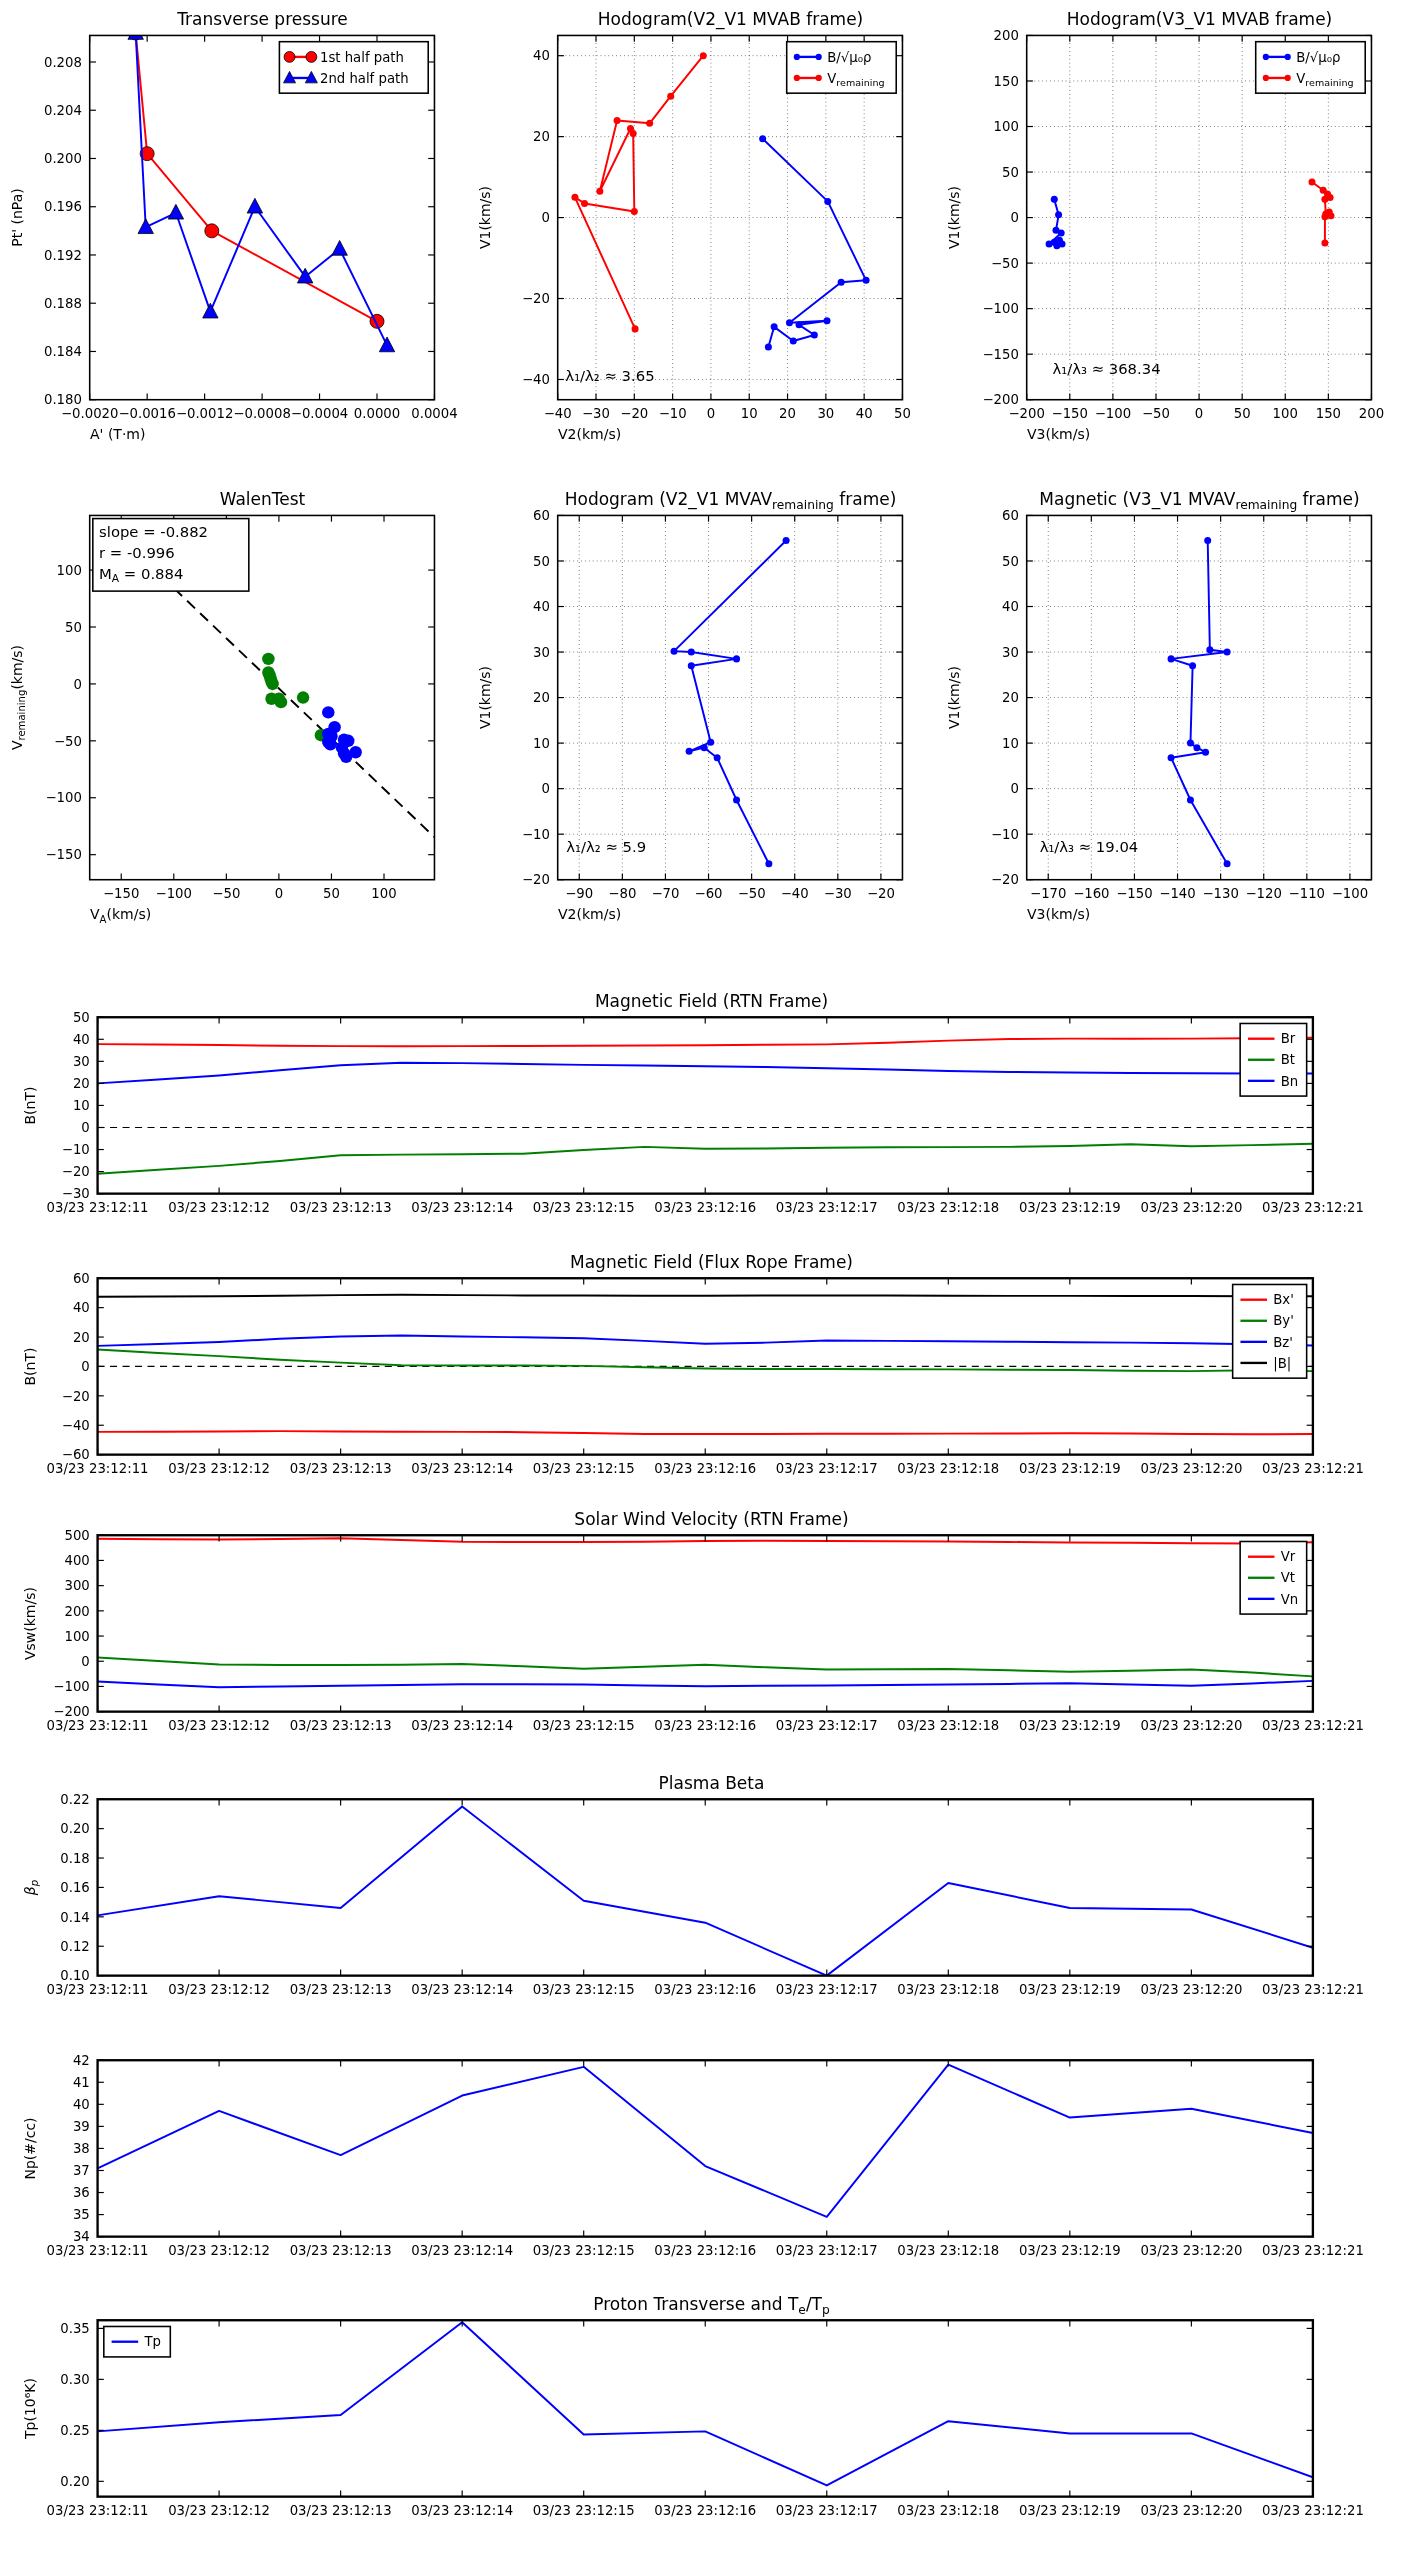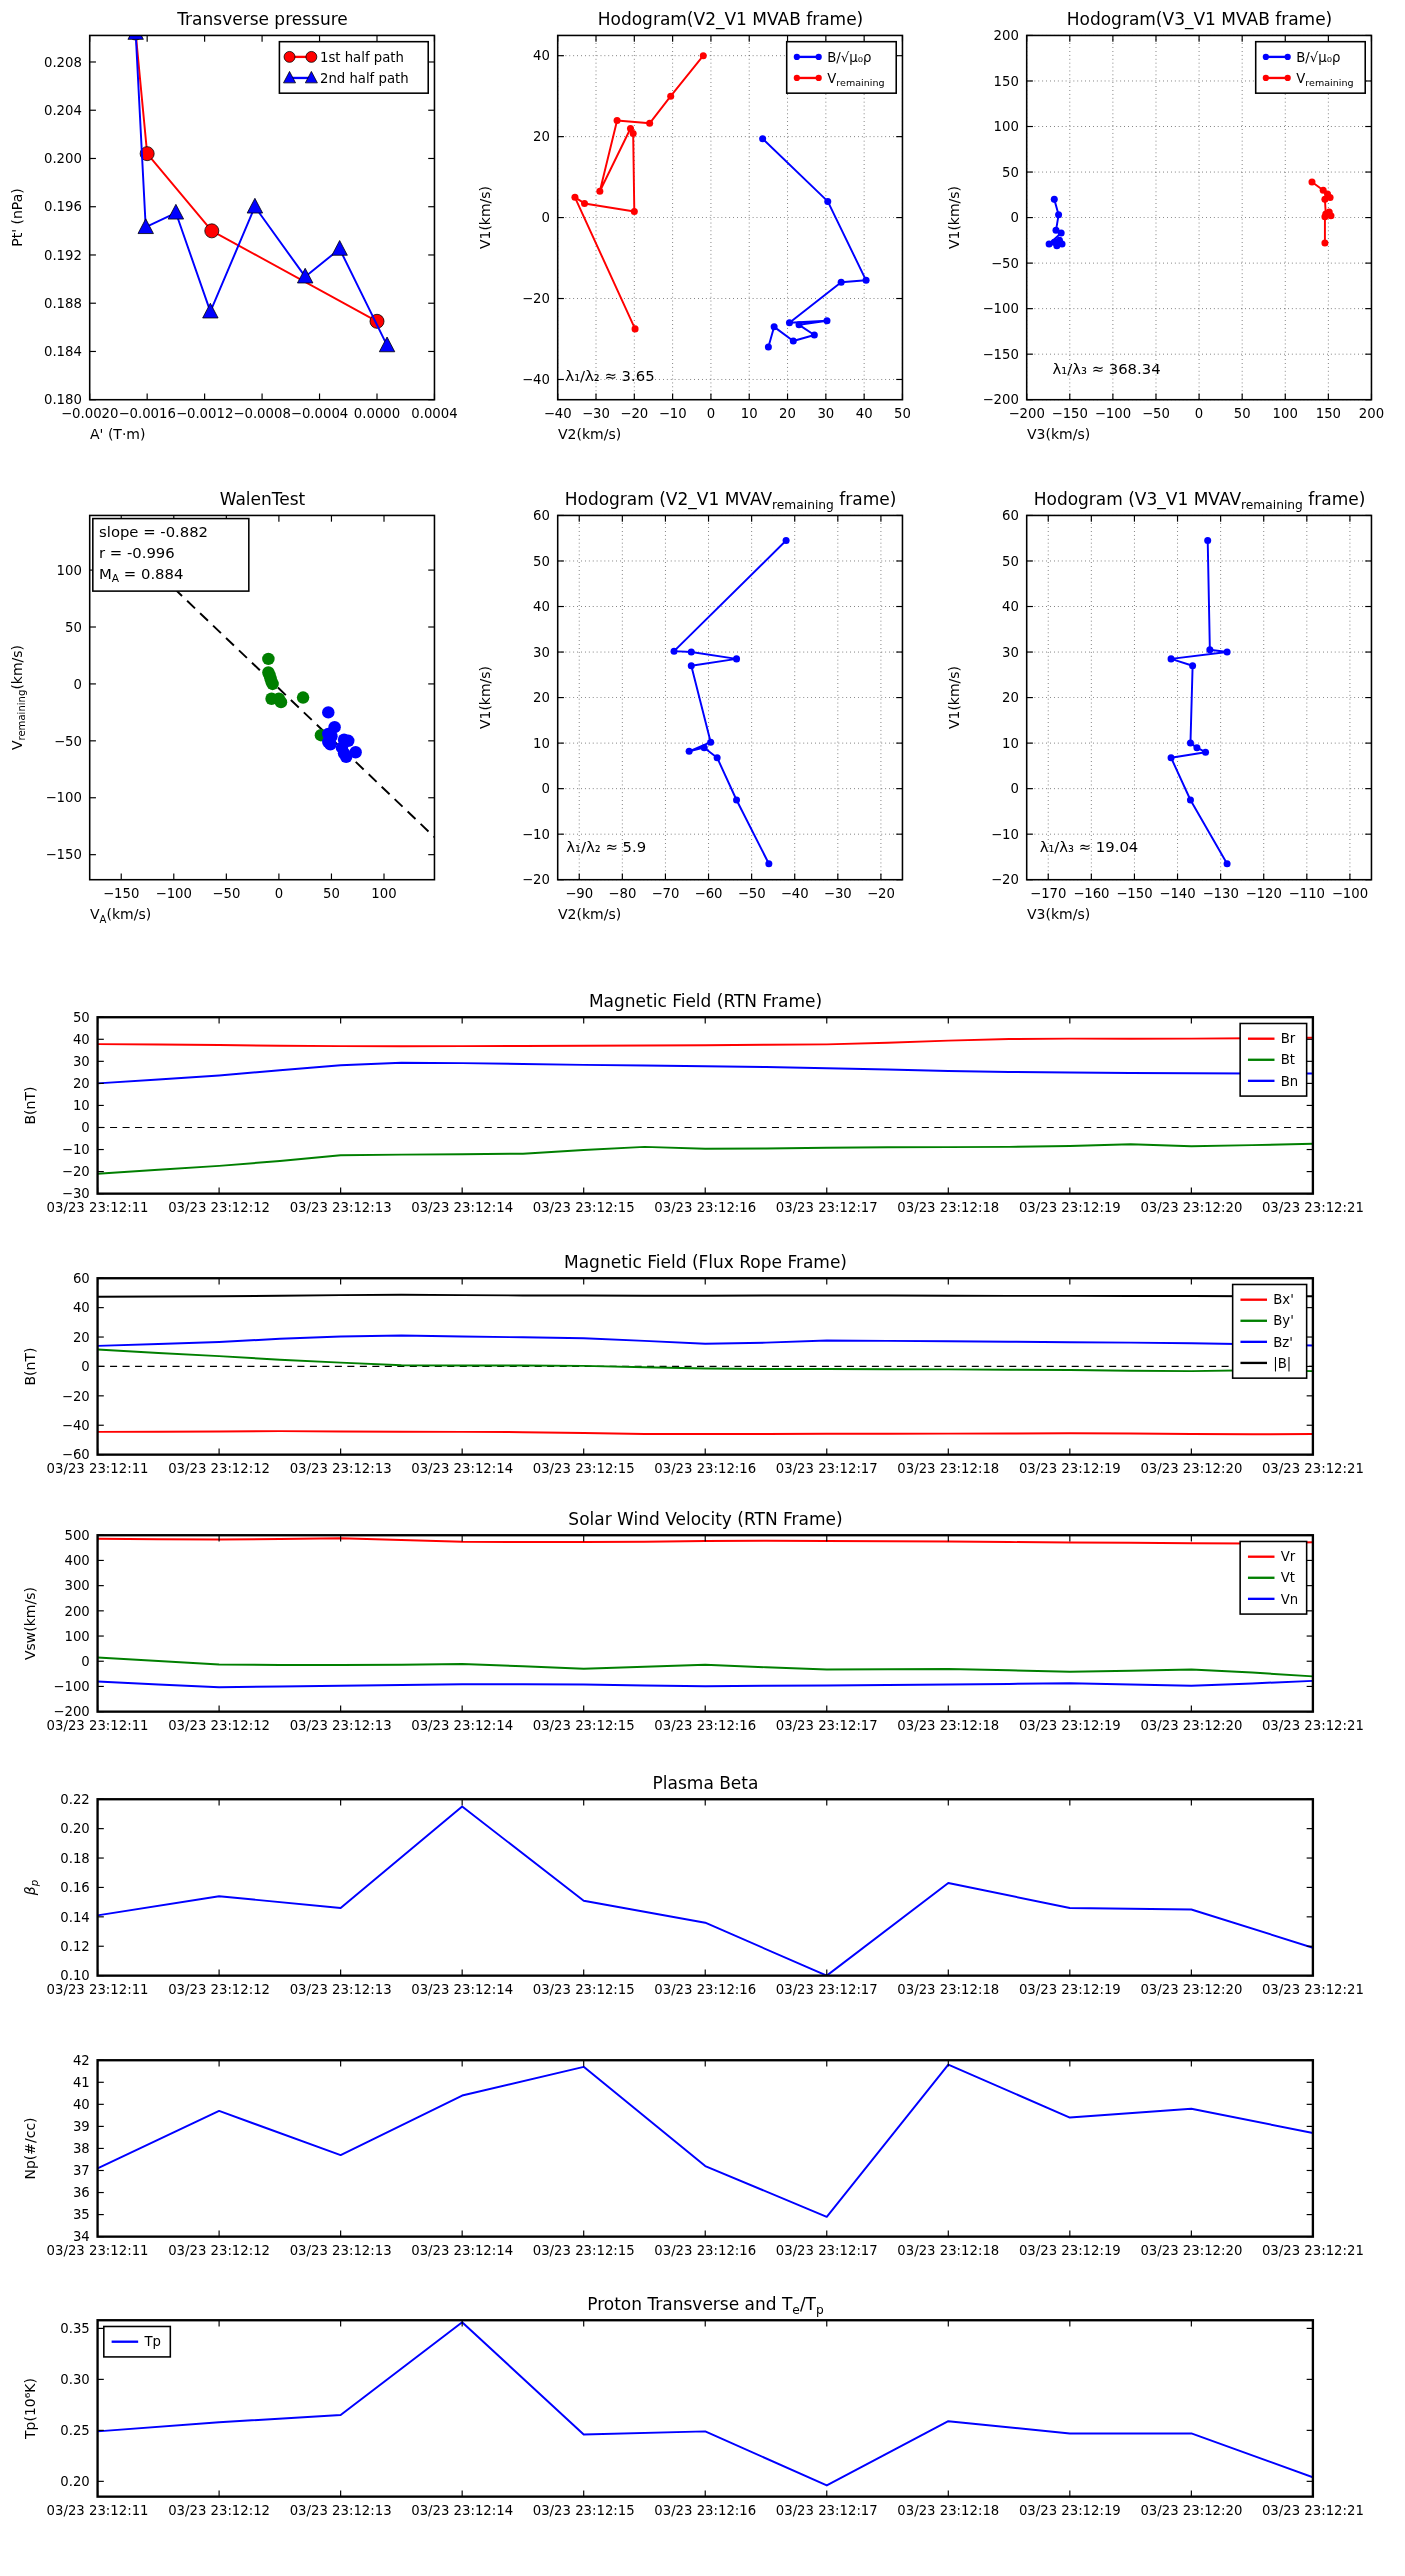--- a/index.html
+++ b/index.html
@@ -543,7 +543,7 @@
   </div>
 
   <div class="panel square" style="left:937px;top:480px;width:468px;height:457px">
-    <div class="ptitle"><span>Hodogram (V3_V1 MVAV</span><span class="sub">remaining</span><span> frame)</span></div>
+    <div class="ptitle"><span>Magnetic (V3_V1 MVAV</span><span class="sub">remaining</span><span> frame)</span></div>
     <div class="pylabel">V1(km/s)</div>
     <div class="pxlabel">V3(km/s)</div>
     <svg class="plot" width="468" height="457" viewBox="0 0 600 585">

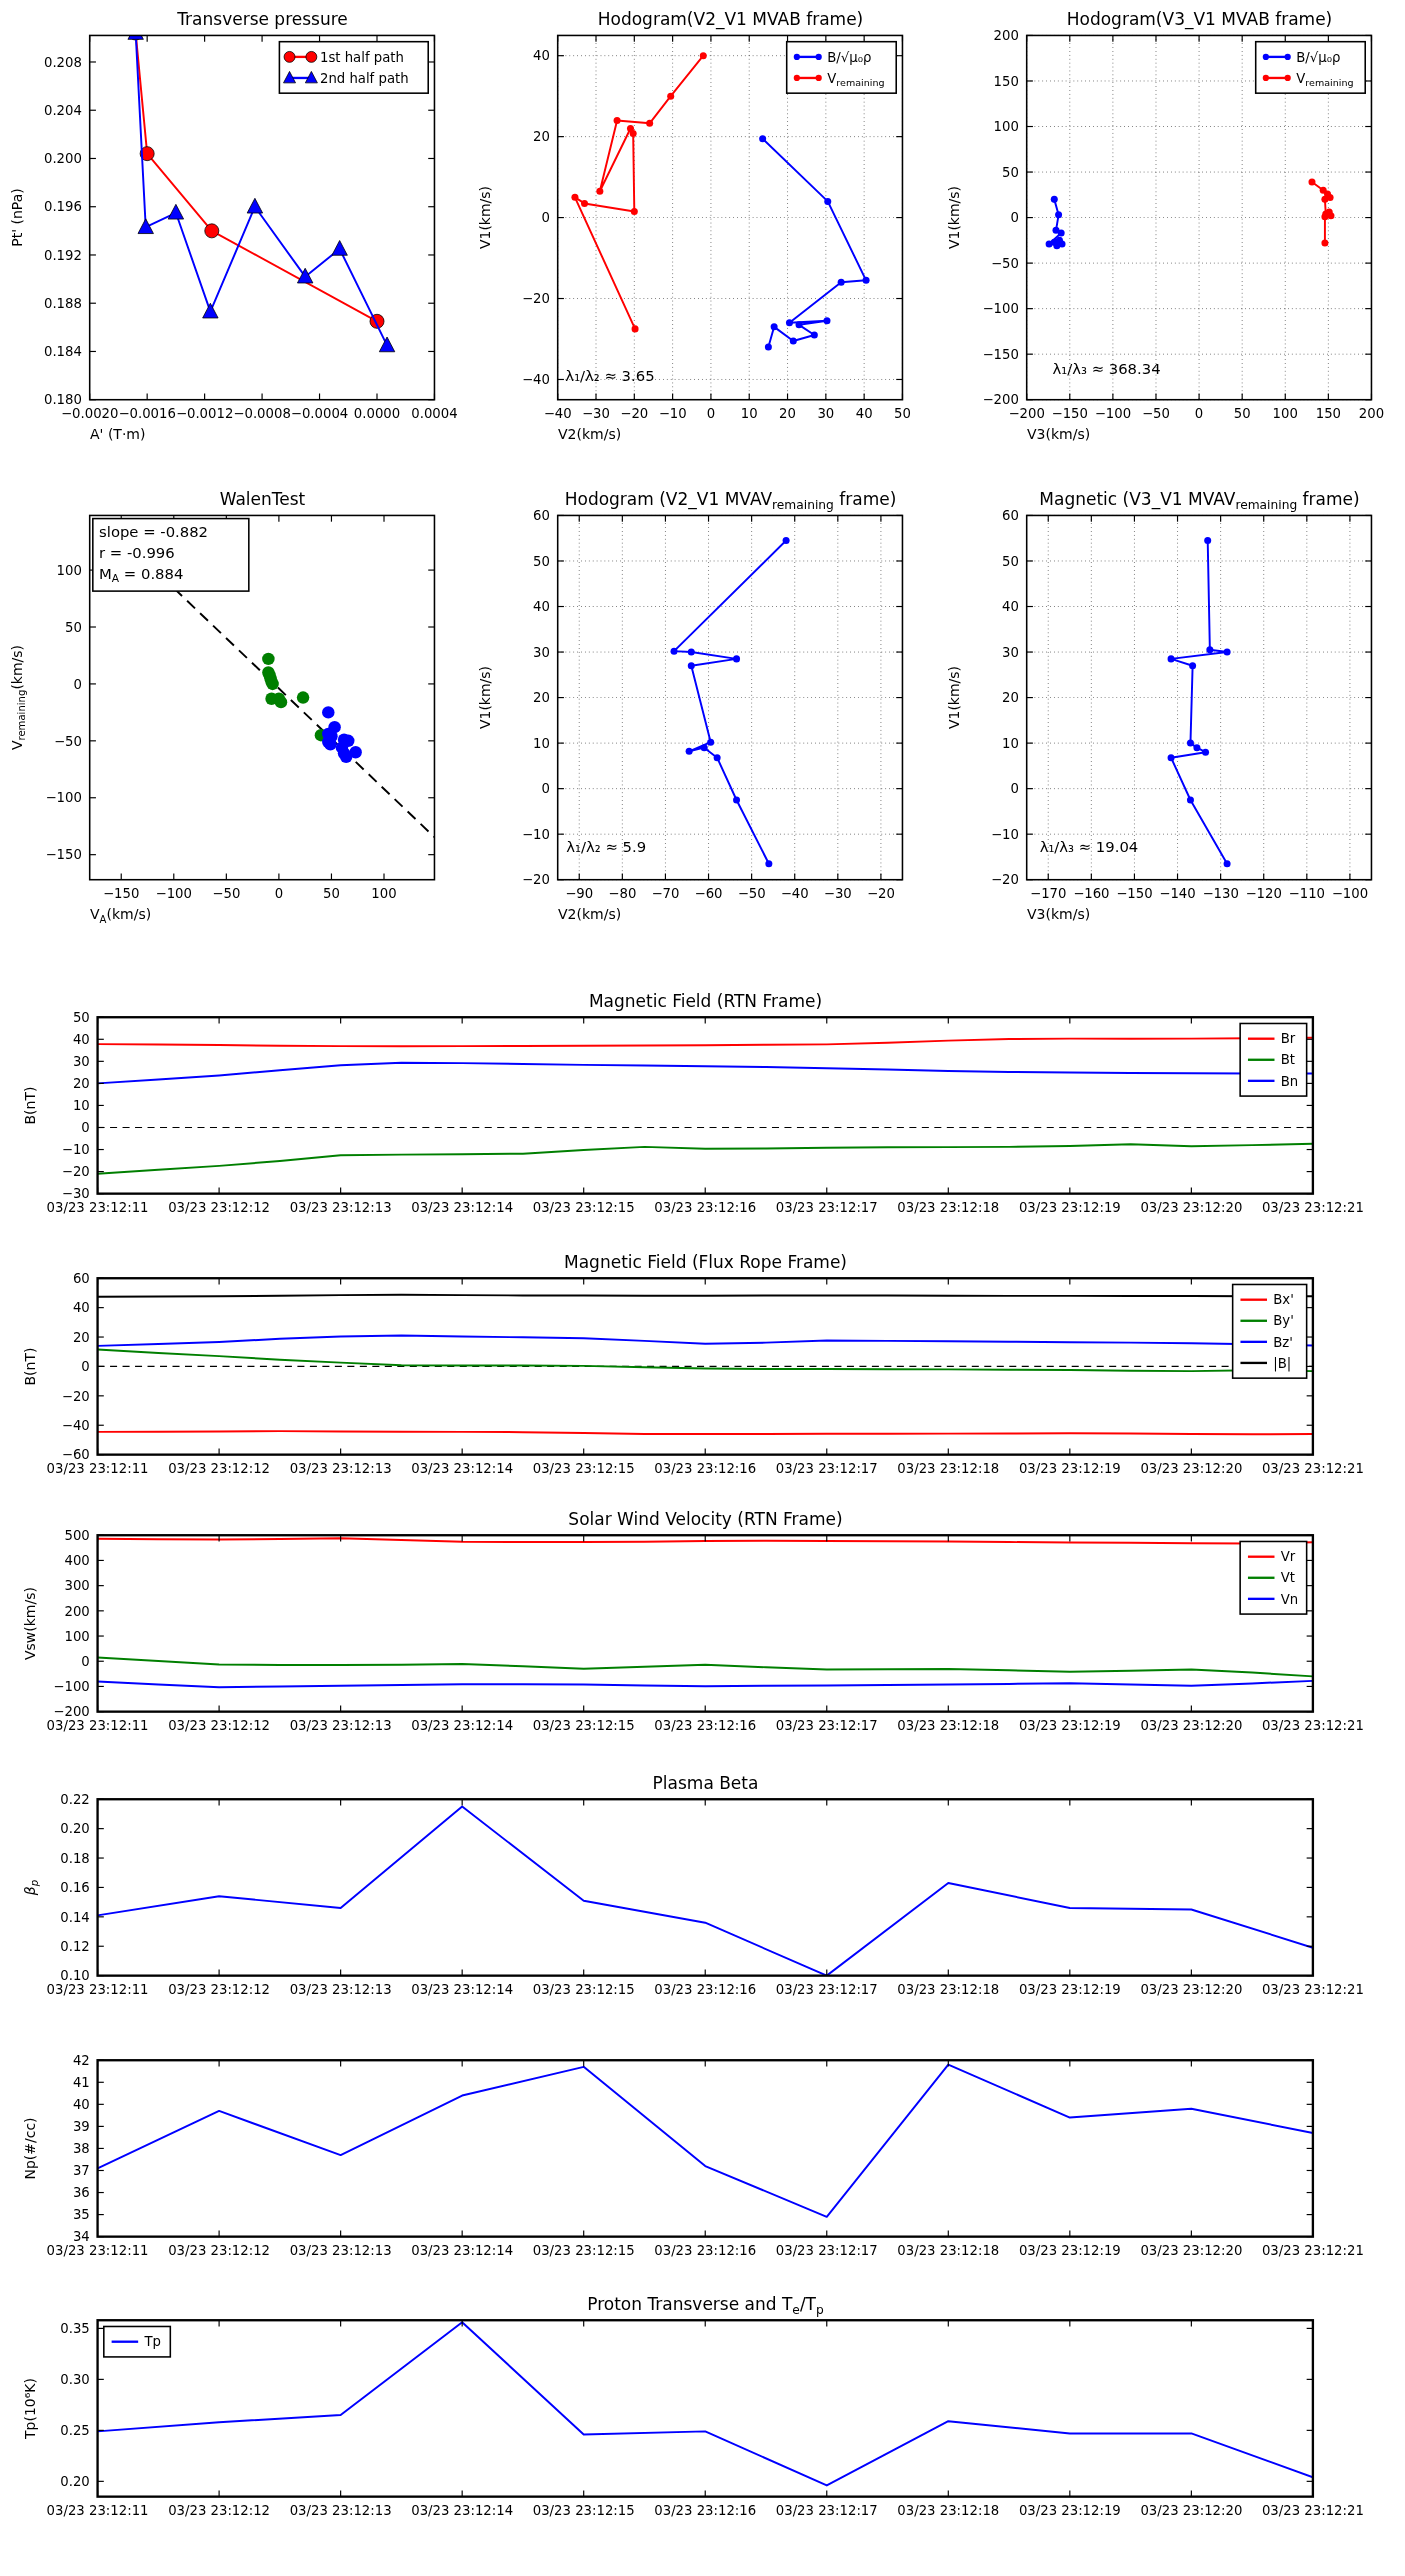--- a/index.html
+++ b/index.html
@@ -8,7 +8,7 @@
   .panel{position:absolute;padding-left:39px;}
   .ptitle{position:absolute;text-align:center;font-size:17px;color:#000;white-space:nowrap;}
   .square .ptitle{left:90px;width:345px;top:9.4px;}
-  .wide .ptitle{left:98px;width:1215px;top:12.5px;}
+  .wide .ptitle{left:104px;width:1215px;top:12.5px;}
   .pxlabel{position:absolute;text-align:left;font-size:14px;}
   .square .pxlabel{left:90px;width:345px;top:426px;}
   .pylabel{position:absolute;width:234px;height:17px;text-align:center;font-size:14px;

